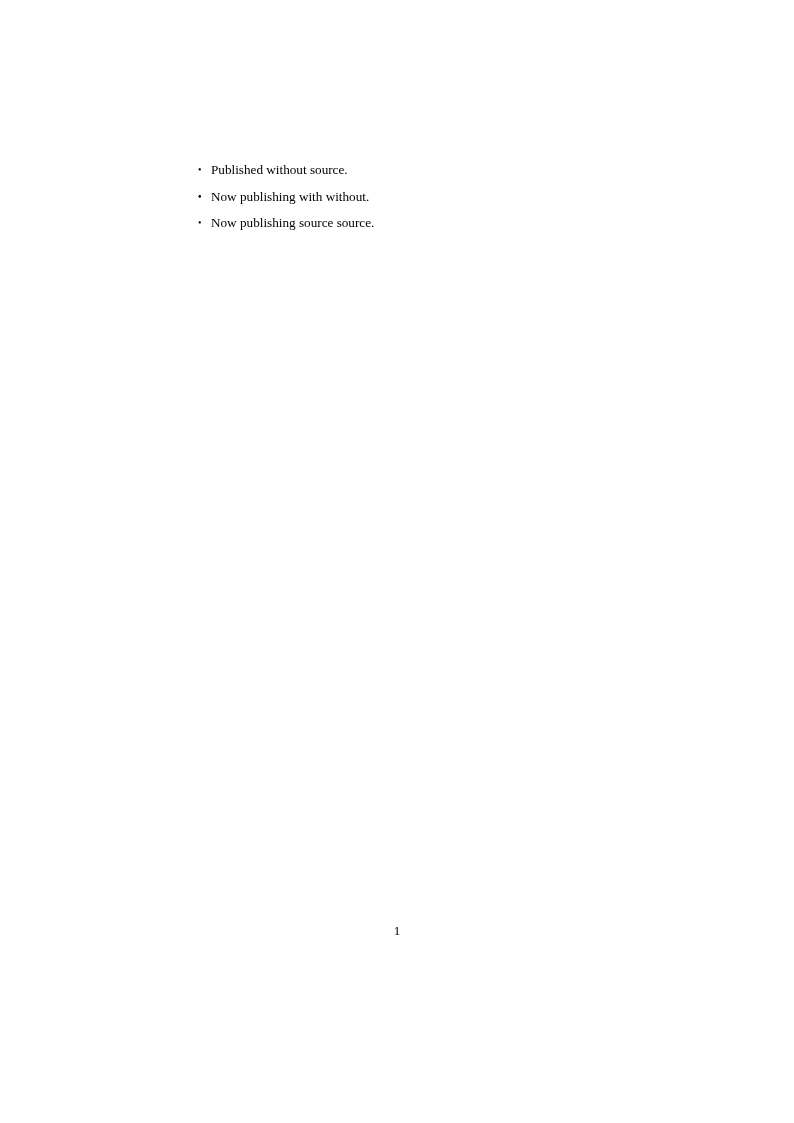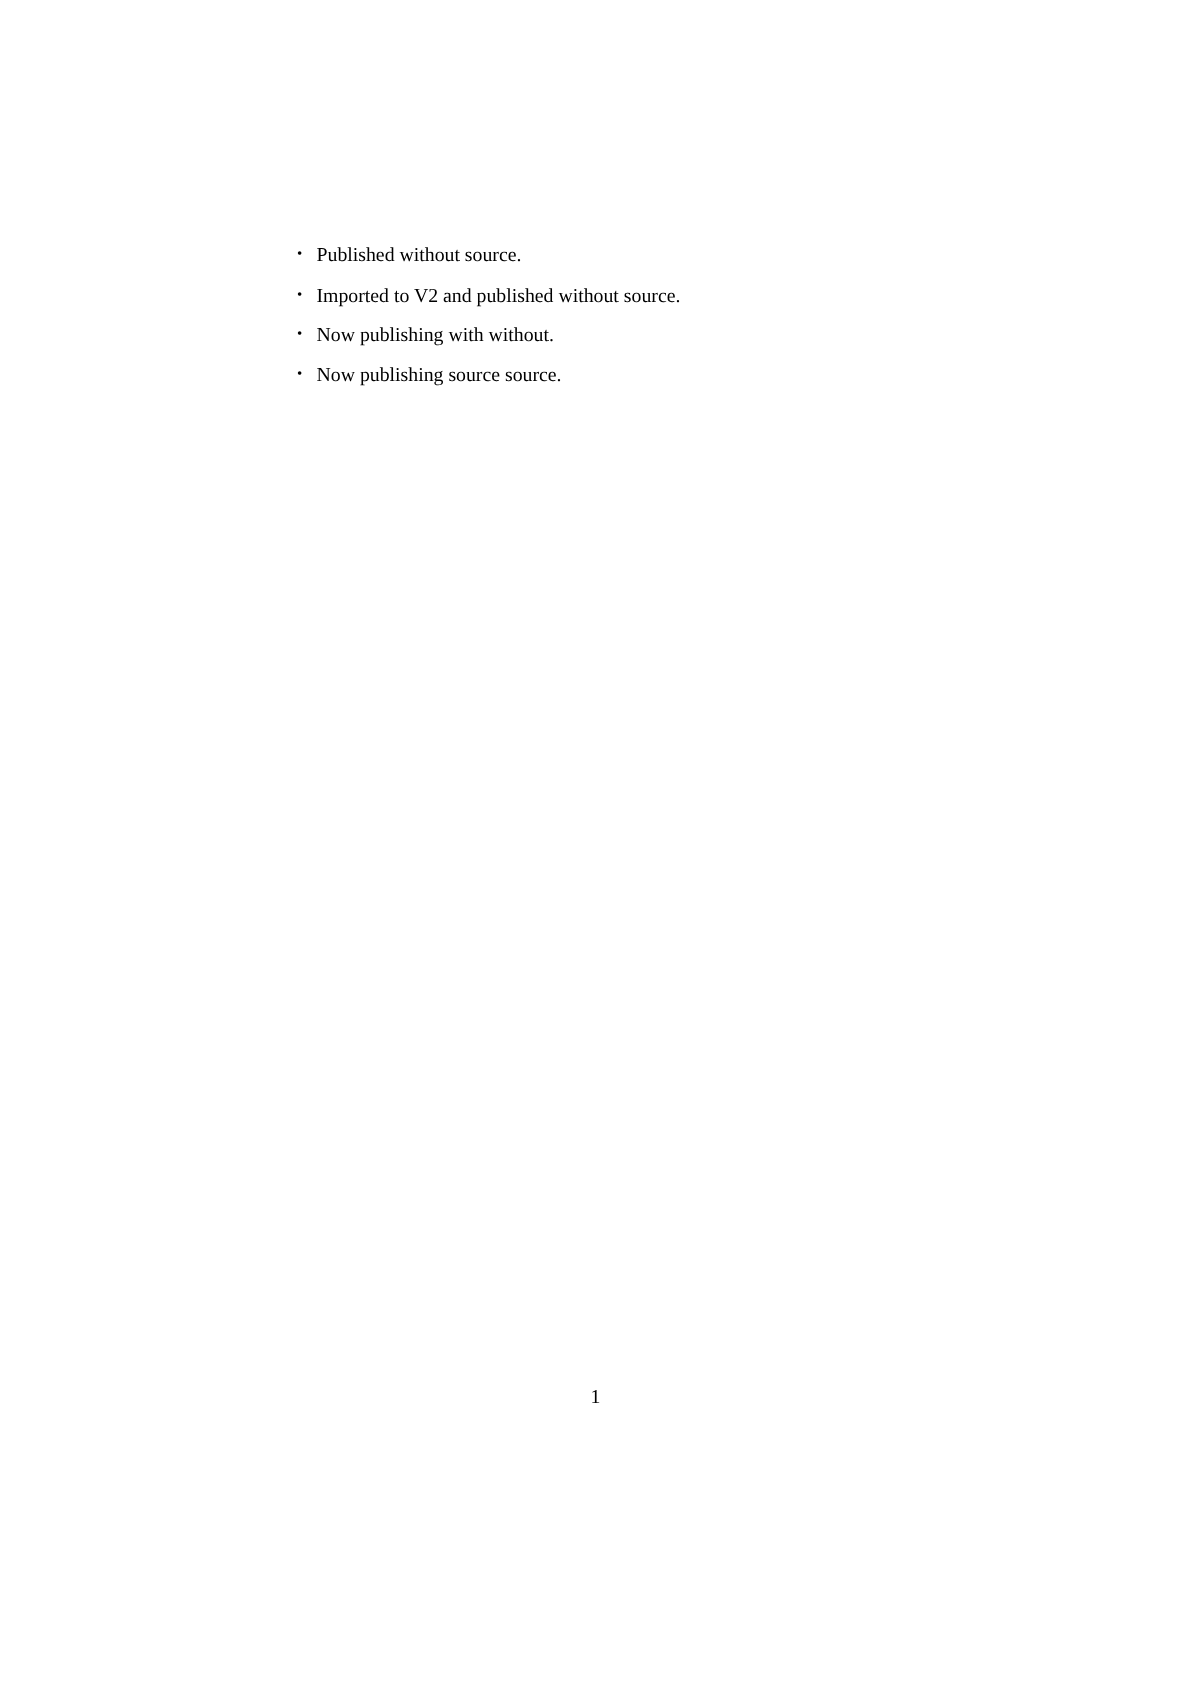--- a/index.html
+++ b/index.html
@@ -66,7 +66,6 @@
       </li>
       <li>
         <span class="bullet">•</span>
-        <span>Imported to V2 and published without source.</span>
       </li>
       <li>
         <span class="bullet">•</span>

